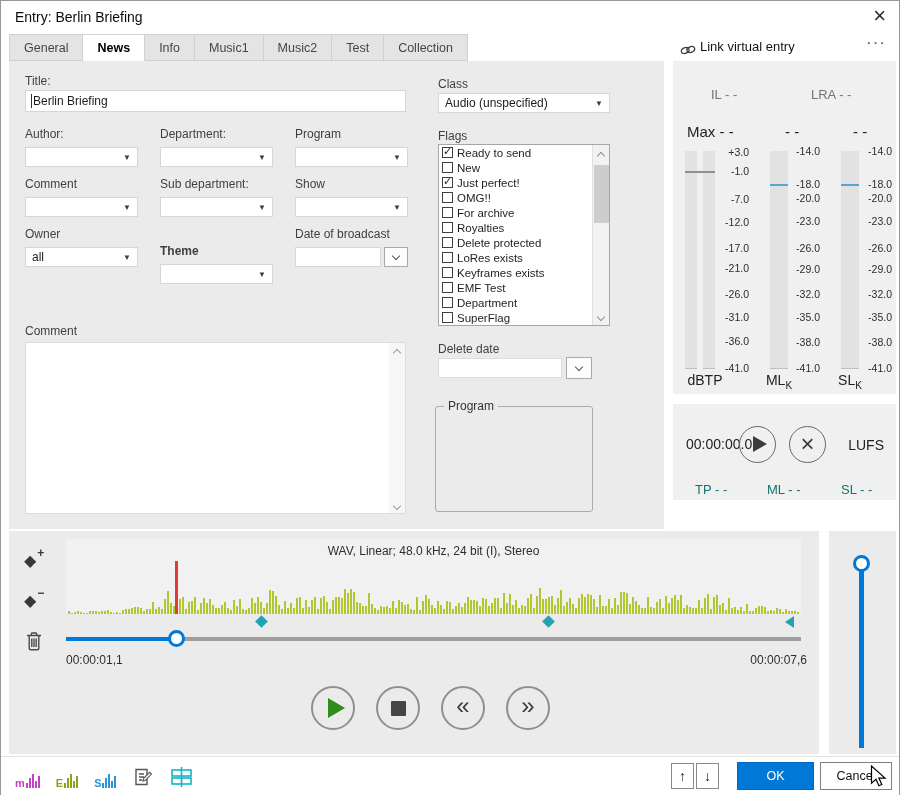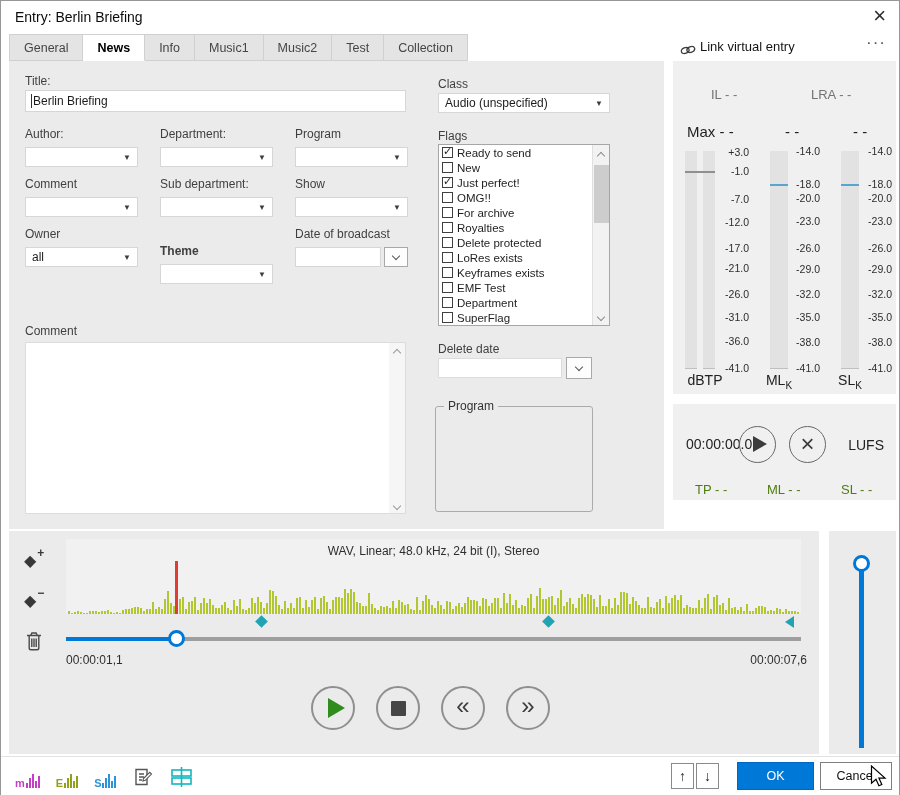--- a/index.html
+++ b/index.html
@@ -89,7 +89,7 @@
 #lufsX{left:116px;text-align:center;font-size:24px;color:#3c3c3c;line-height:33px}
 .ptri{position:absolute;left:13px;top:9px;width:0;height:0;border-left:14px solid #3c3c3c;border-top:8px solid transparent;border-bottom:8px solid transparent}
 .lufs-unit{position:absolute;right:12px;top:33px;font-size:14px;color:#222}
-.lstat{position:absolute;top:78px;font-size:13px;color:#4d7c0f}
+.lstat{position:absolute;top:78px;font-size:13px;color:#0f766e}
 
 
 .player{position:absolute;left:8px;top:530px;width:810px;height:223px;background:#ebebeb}

